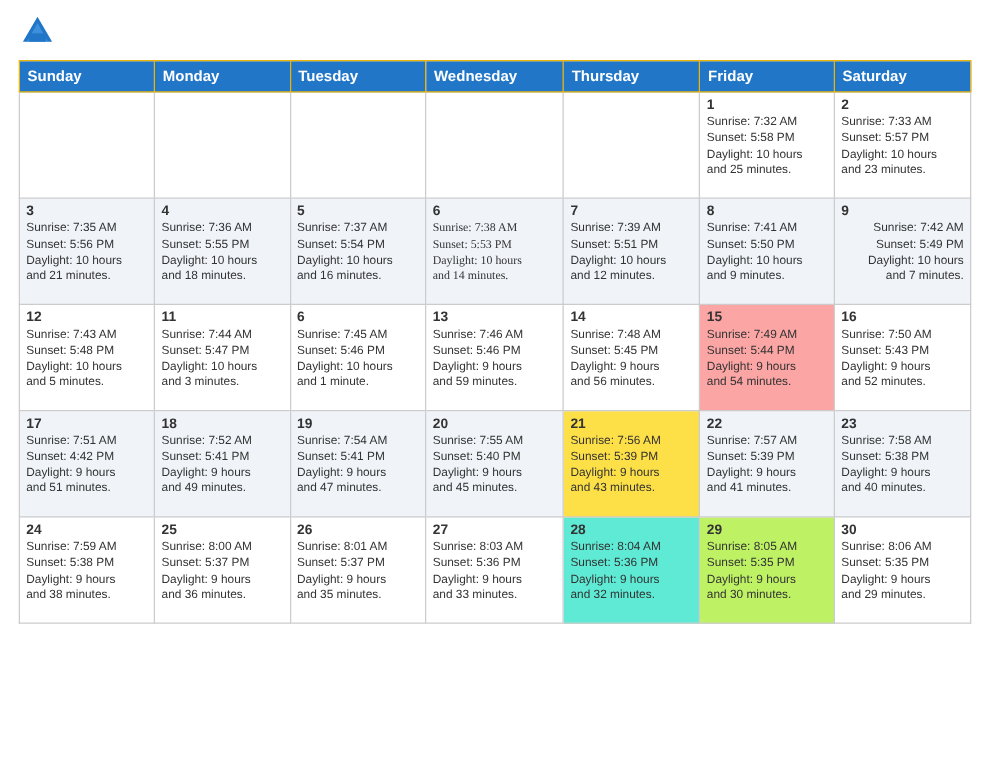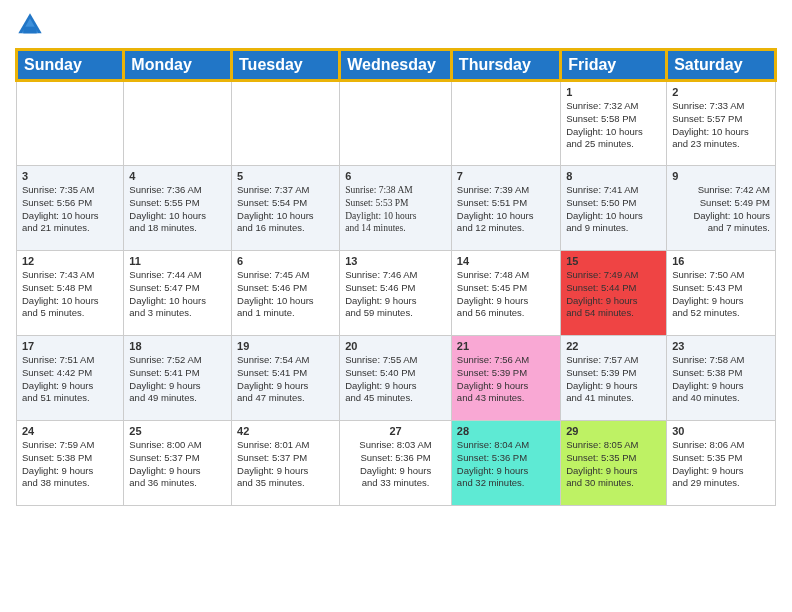--- a/index.html
+++ b/index.html
@@ -57,11 +57,11 @@
     .calendar-table th {
       background: #2176c7;
       color: #fff;
-      font-size: 16px;
+      font-size: 12px;
       font-weight: bold;
       padding: 5px 6px;
       text-align: left;
-      border: 3px solid #eab308;
+      border: 1px solid #eab308;
     }
     .calendar-table td {
       width: 113px;

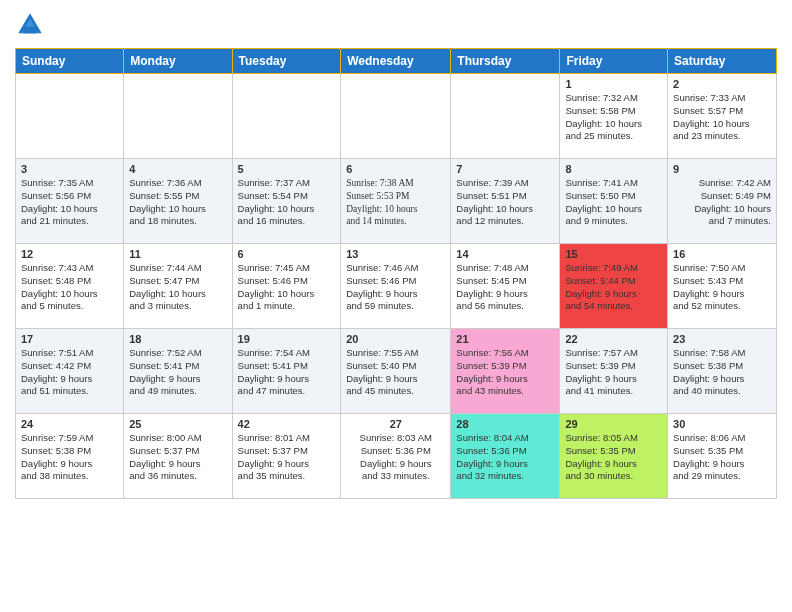--- a/index.html
+++ b/index.html
@@ -238,7 +238,7 @@
 Daylight: 9 hours
 and 56 minutes.</div>
           </td>
-          <td style="background: #ef4444;">
+          <td style="background: #fca5a5;">
             <span class="day-number">15</span>
             <div class="day-info" style="white-space: pre-line;">Sunrise: 7:49 AM
 Sunset: 5:44 PM

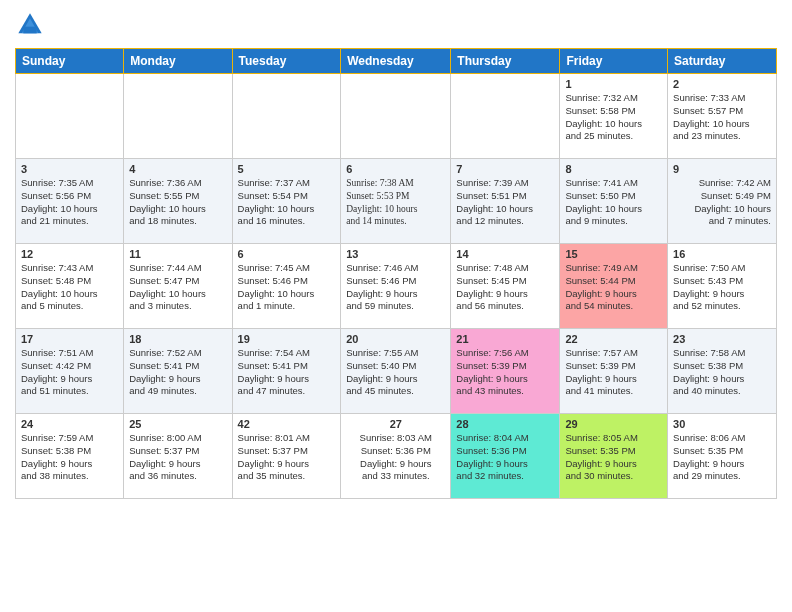--- a/index.html
+++ b/index.html
@@ -282,7 +282,7 @@
 Daylight: 9 hours
 and 45 minutes.</div>
           </td>
-          <td style="background: #f9a8d4; margin-top: 41px;">
+          <td style="background: #fde047; margin-top: 41px;">
             <span class="day-number">21</span>
             <div class="day-info" style="white-space: pre-line;">Sunrise: 7:56 AM
 Sunset: 5:39 PM

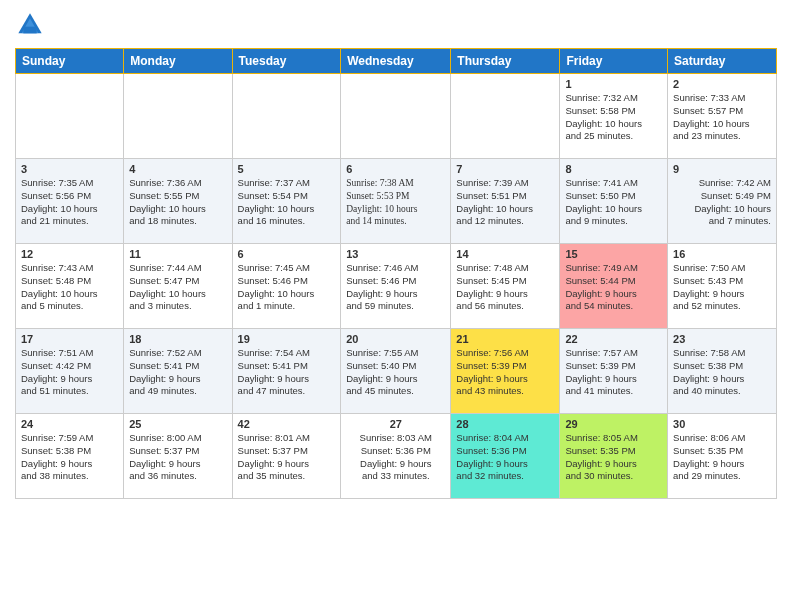--- a/index.html
+++ b/index.html
@@ -320,7 +320,7 @@
 and 36 minutes.</div>
           </td>
           <td style="background: rgb(255, 255, 255);">
-            <span class="day-number">42</span>
+            <span class="day-number">26</span>
             <div class="day-info" style="white-space: pre-line;">Sunrise: 8:01 AM
 Sunset: 5:37 PM
 Daylight: 9 hours

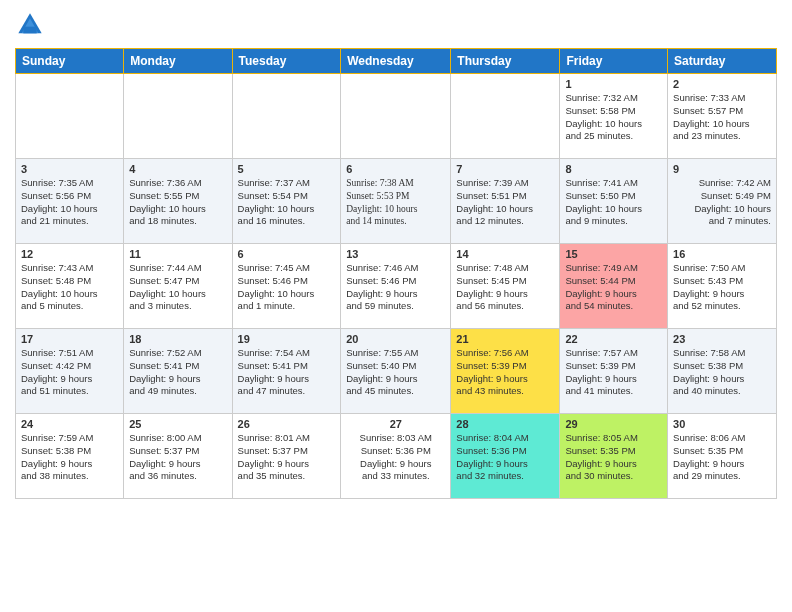--- a/index.html
+++ b/index.html
@@ -326,7 +326,7 @@
 Daylight: 9 hours
 and 35 minutes.</div>
           </td>
-          <td style="background: rgb(255, 255, 255); text-align: center;">
+          <td style="background: rgb(255, 255, 255);">
             <span class="day-number">27</span>
             <div class="day-info" style="white-space: pre-line;">Sunrise: 8:03 AM
 Sunset: 5:36 PM

